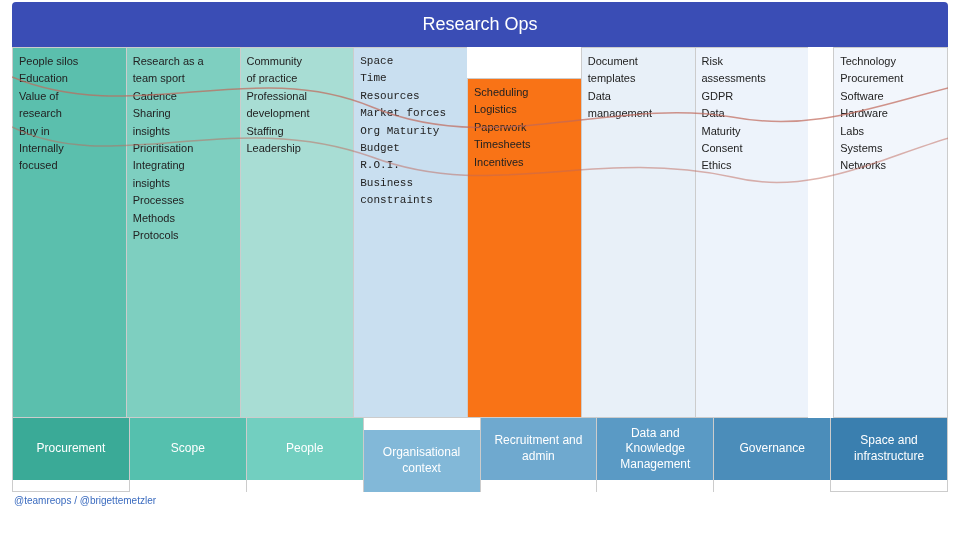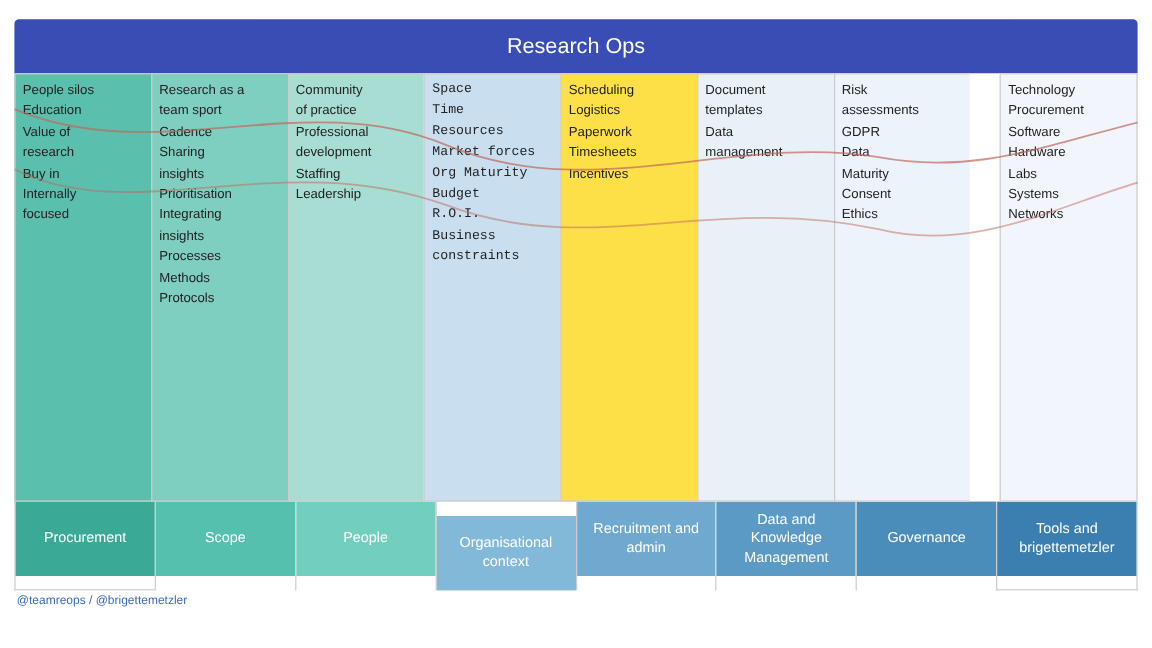--- a/index.html
+++ b/index.html
@@ -14,7 +14,7 @@
       width: 960px;
       height: 512px;
       background: #fff;
-      padding: 16px 12px 6px 12px;
+      padding: 2px 12px 6px 12px;
       display: flex;
       flex-direction: column;
     }

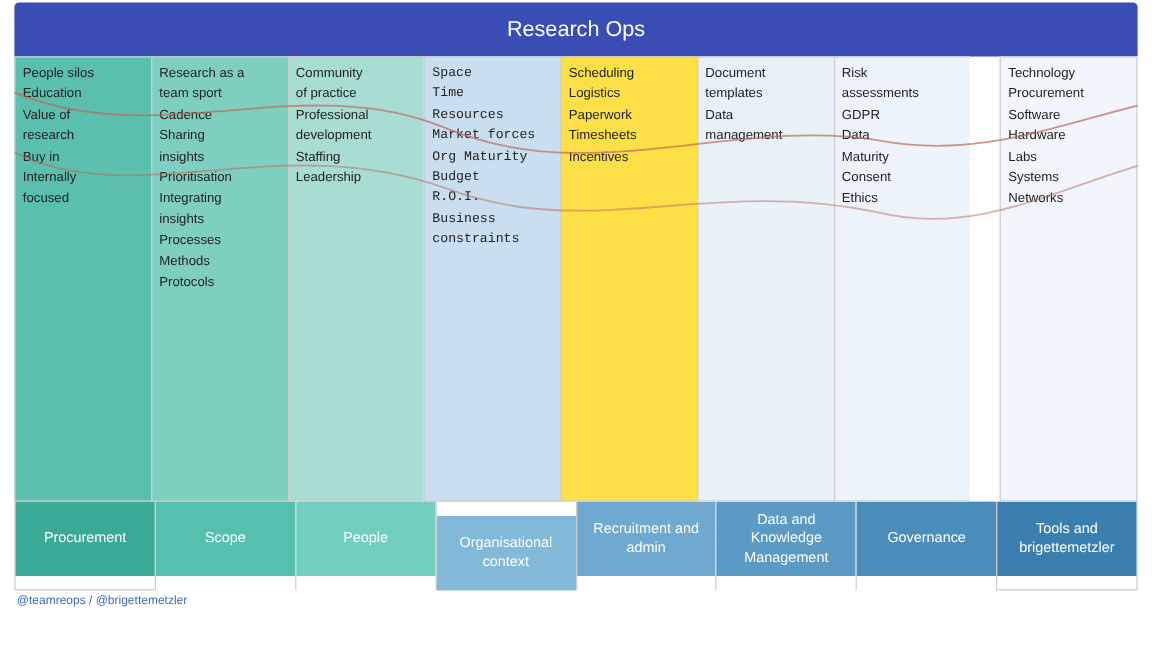--- a/index.html
+++ b/index.html
@@ -54,7 +54,7 @@
     .body-green-med   { background: #7ecfc0; }
     .body-green-light { background: #a8ddd4; }
     .body-blue-light  { background: #c9dff0; }
-    .body-blue-lighter{ background: #fde047; }
+    .body-blue-lighter{ background: #f97316; margin-top: 31px; }
     .body-blue-pale   { background: #e8f0f8; }
     .body-blue-xpale  { background: #edf3fb; }
     .body-blue-xxpale { background: #f2f6fc; }

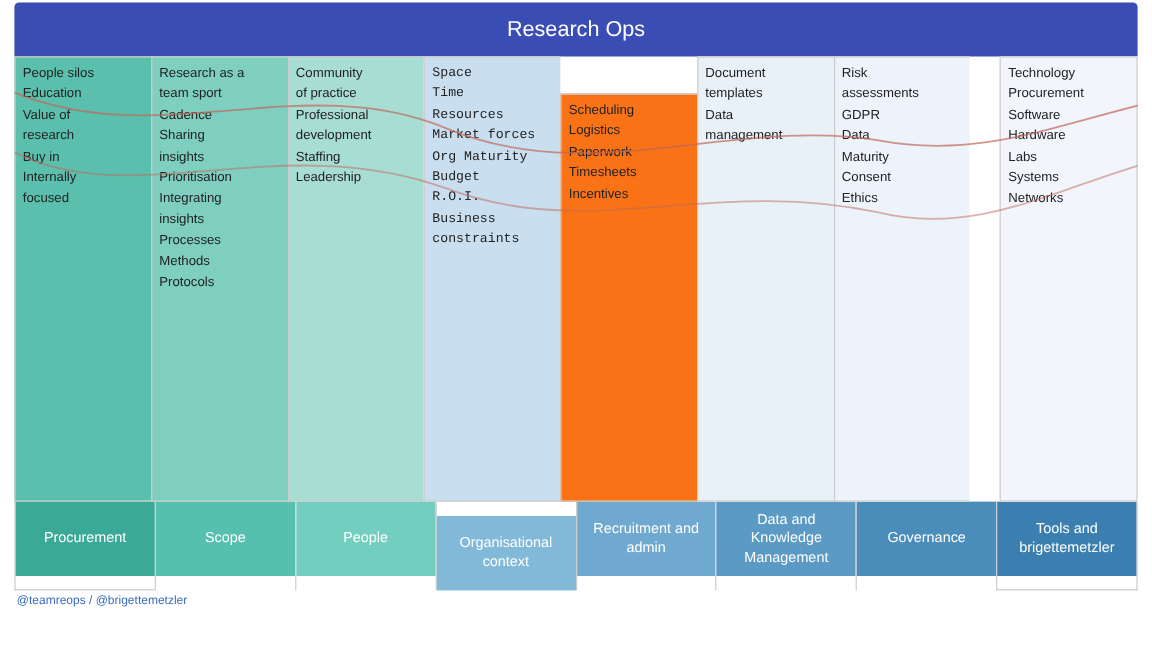--- a/index.html
+++ b/index.html
@@ -224,7 +224,7 @@
           <div class="col-footer foot-blue-xdark">Governance</div>
         </div>
         <div class="footer-col">
-          <div class="col-footer foot-blue-xxdark">Tools and brigettemetzler</div>
+          <div class="col-footer foot-blue-xxdark">Space and infrastructure</div>
         </div>
       </div>
   </div>

